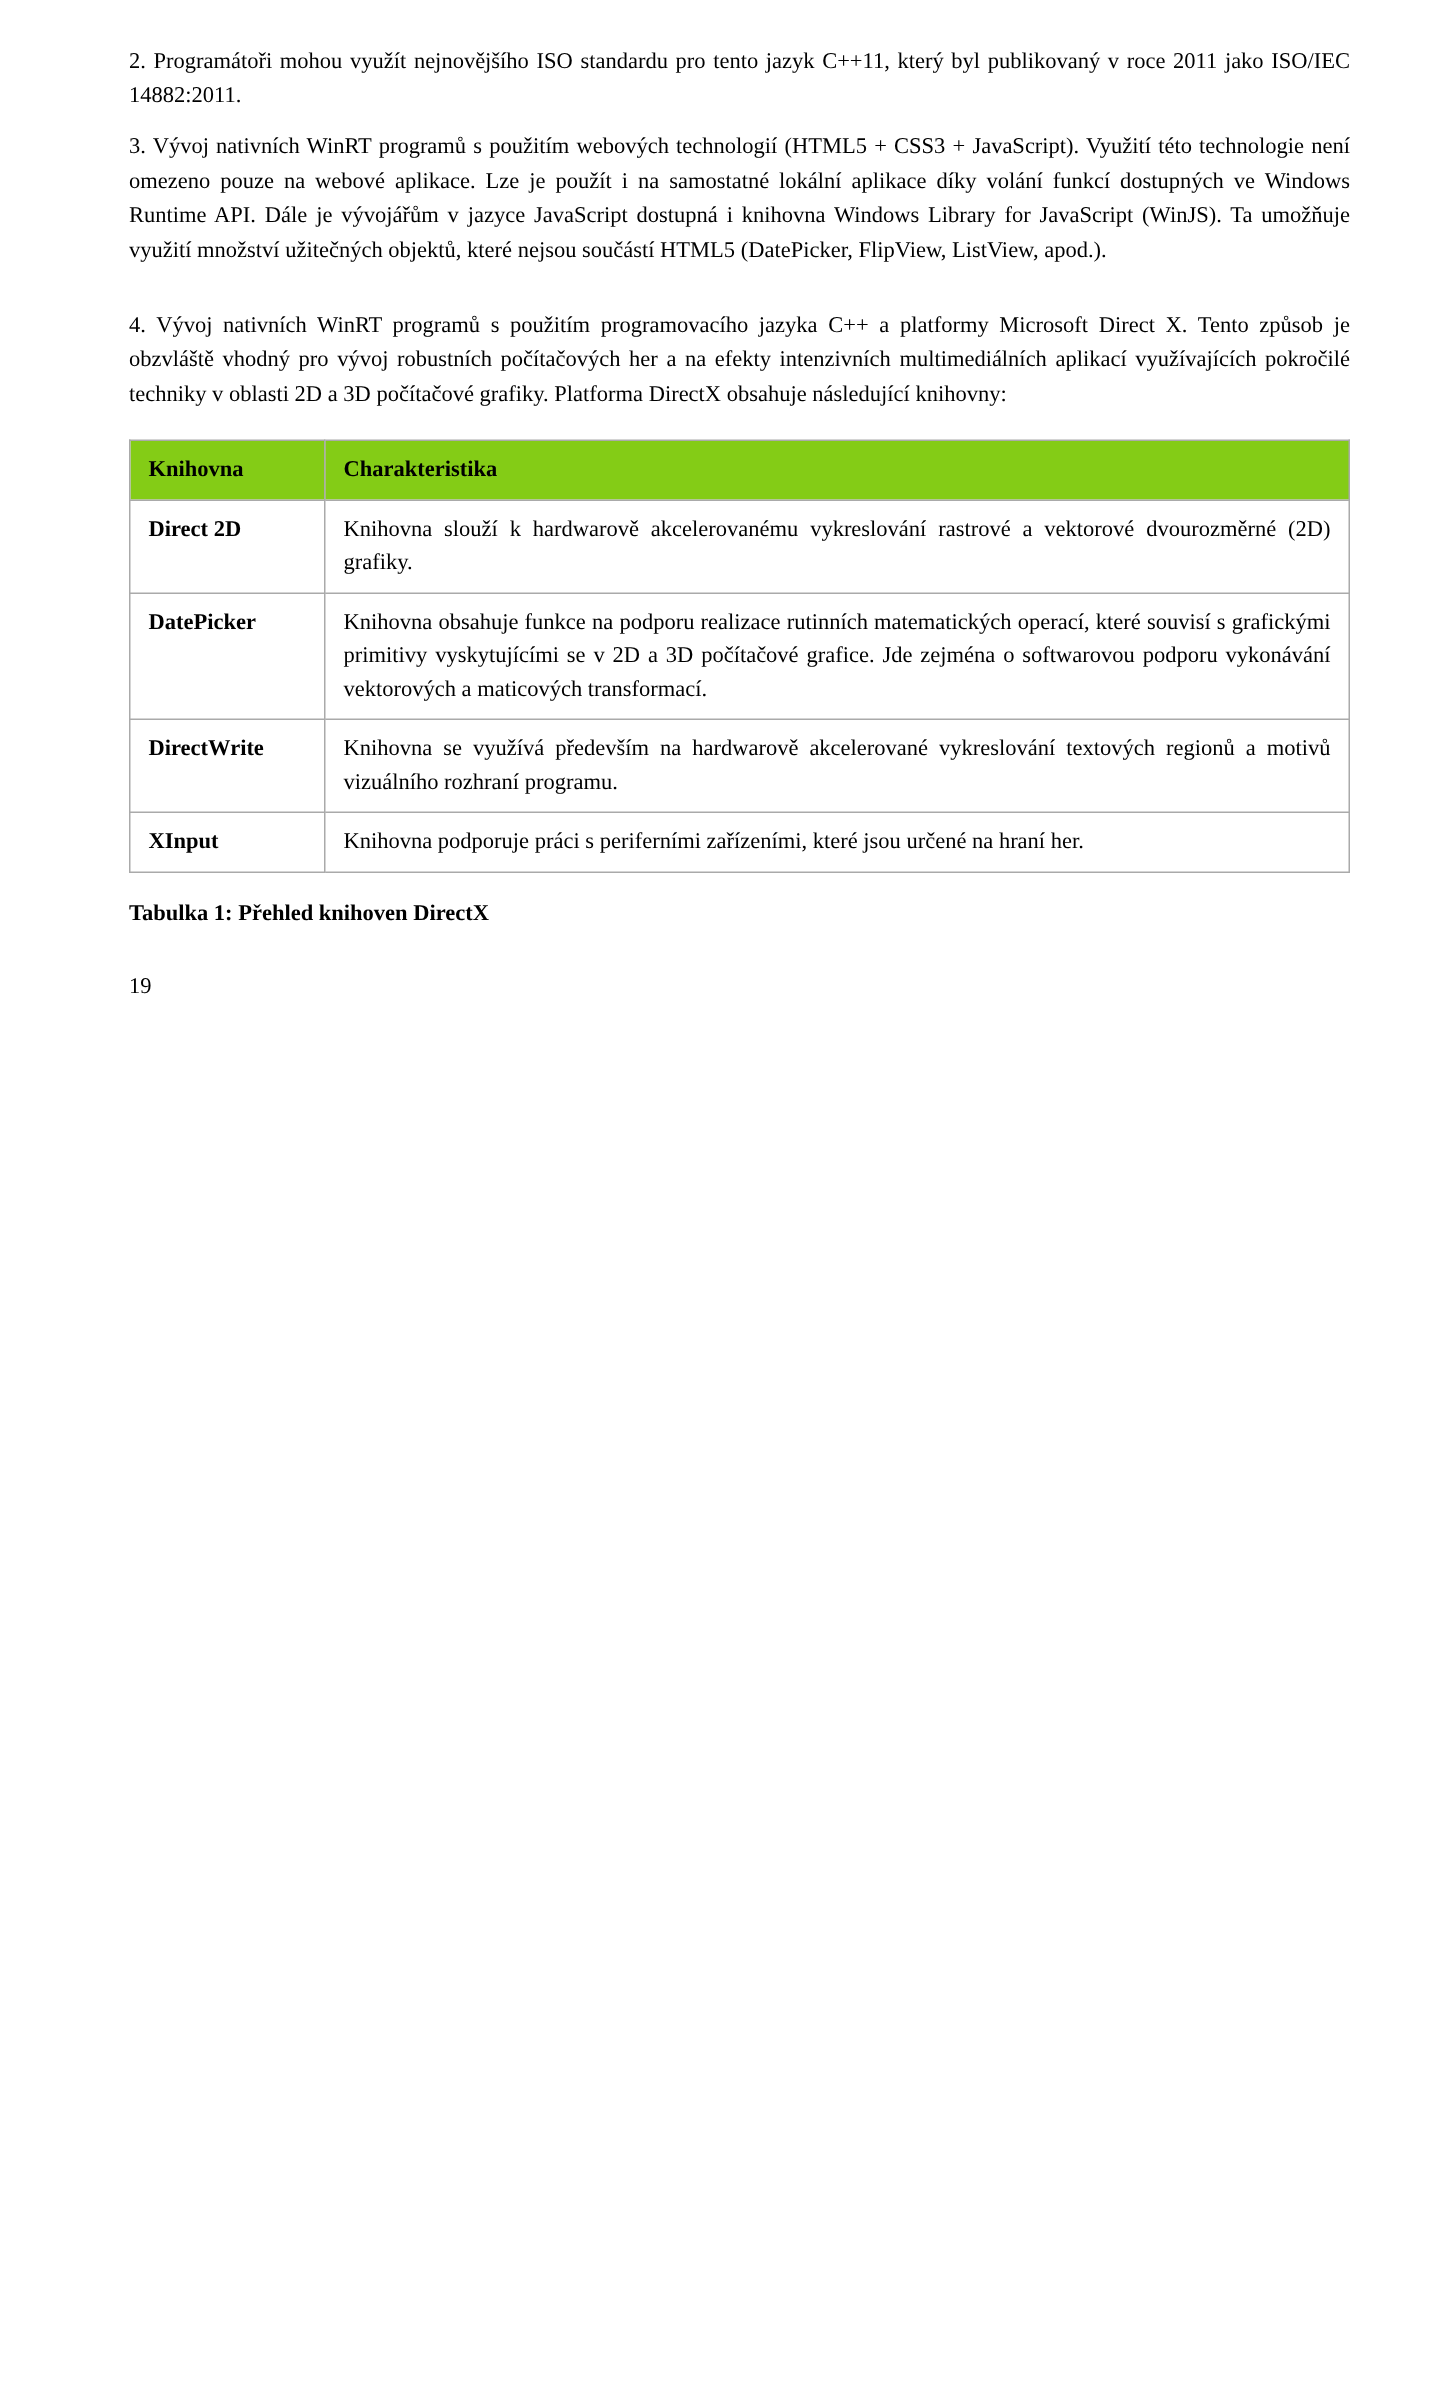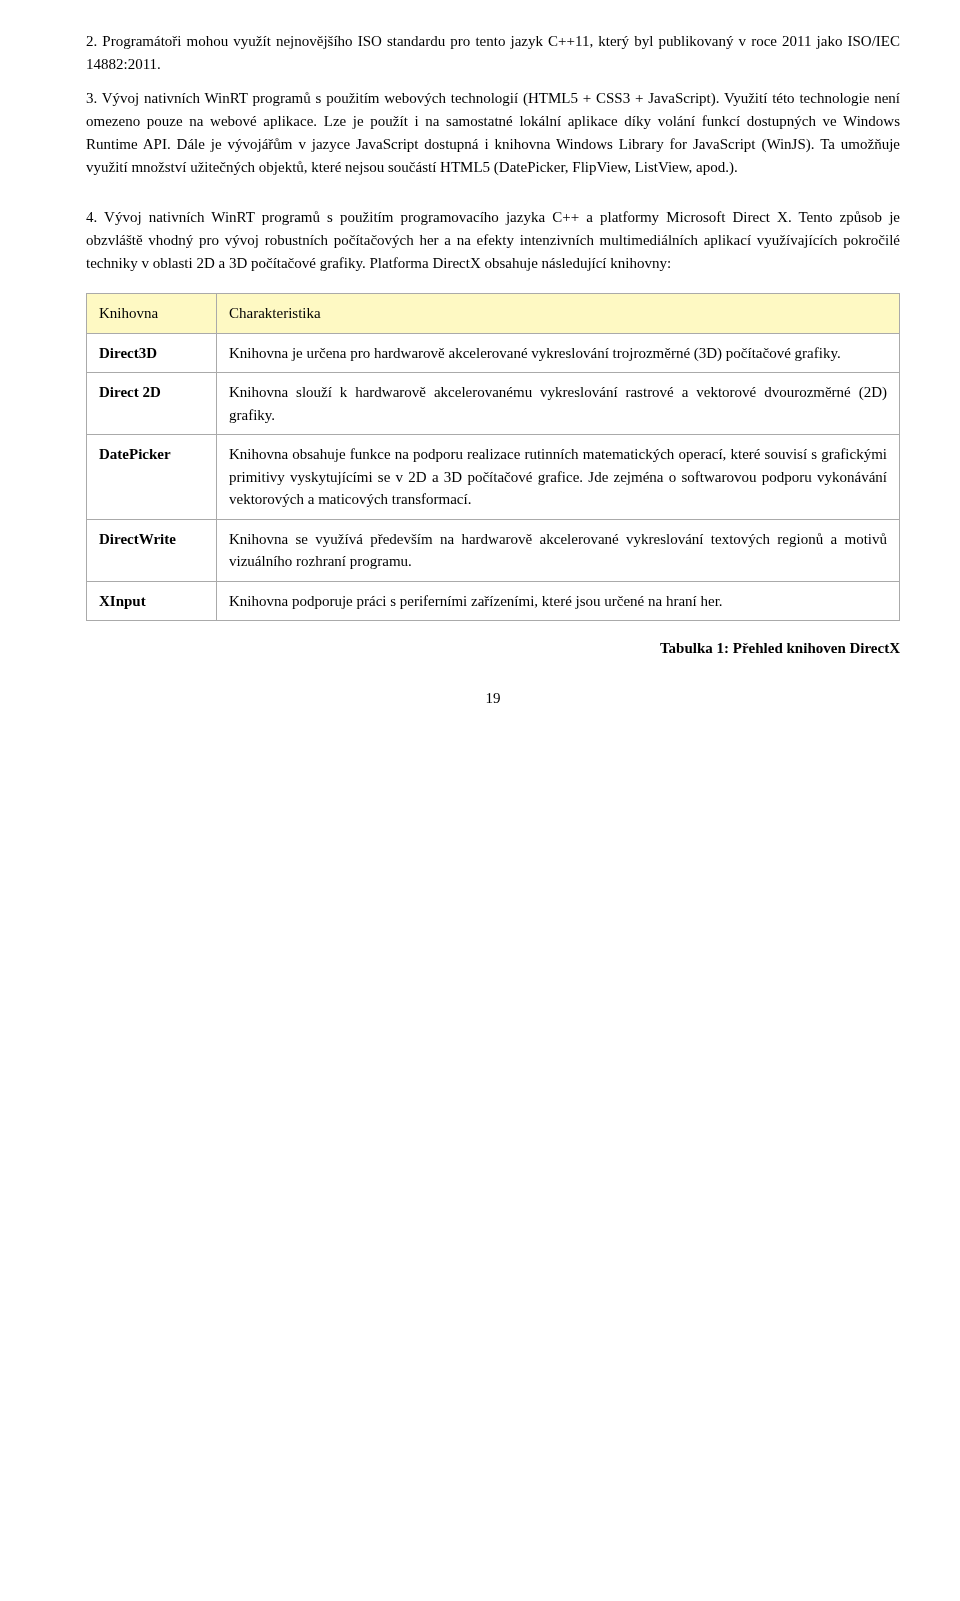--- a/index.html
+++ b/index.html
@@ -48,8 +48,8 @@
     }
 
     .directx-table thead tr th {
-      font-weight: normal;
-      background: #fef9c3;
+      font-weight: bold;
+      background: #84cc16;
     }
 
     .directx-table tbody tr td:first-child {

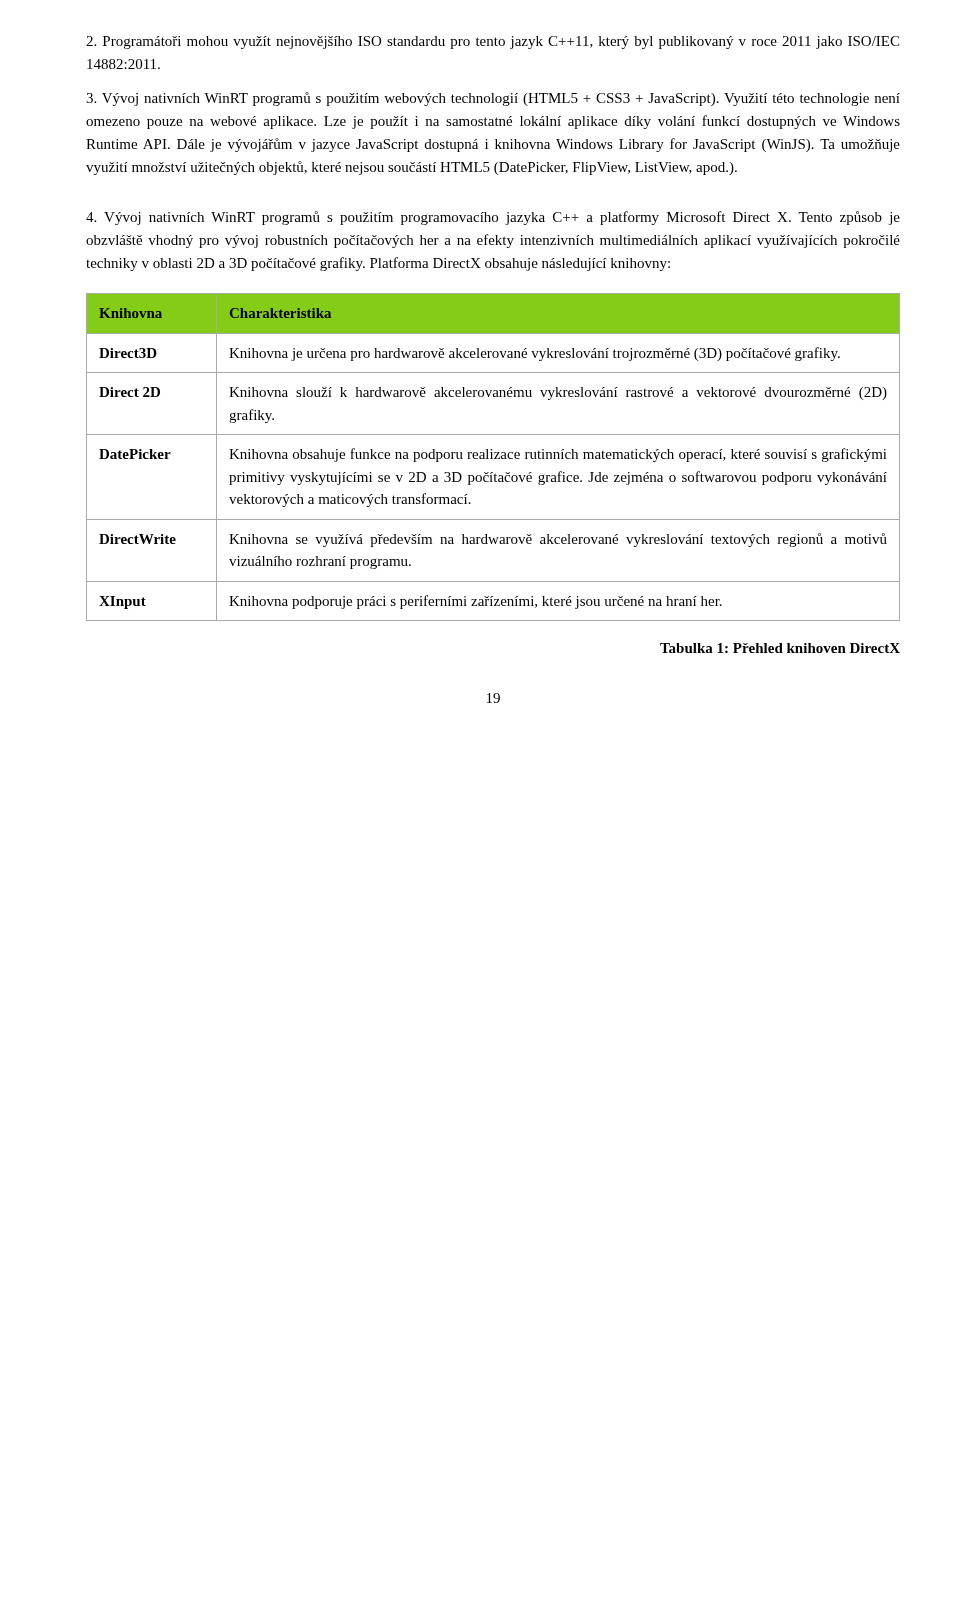--- a/index.html
+++ b/index.html
@@ -102,10 +102,6 @@
       </tr>
     </thead>
     <tbody id="table-body">
-    <tr>
-          <td>Direct3D</td>
-          <td>Knihovna je určena pro hardwarově akcelerované vykreslování trojrozměrné (3D) počítačové grafiky.</td>
-        </tr>
         <tr>
           <td>Direct 2D</td>
           <td>Knihovna slouží k hardwarově akcelerovanému vykreslování rastrové a vektorové dvourozměrné (2D) grafiky.</td>

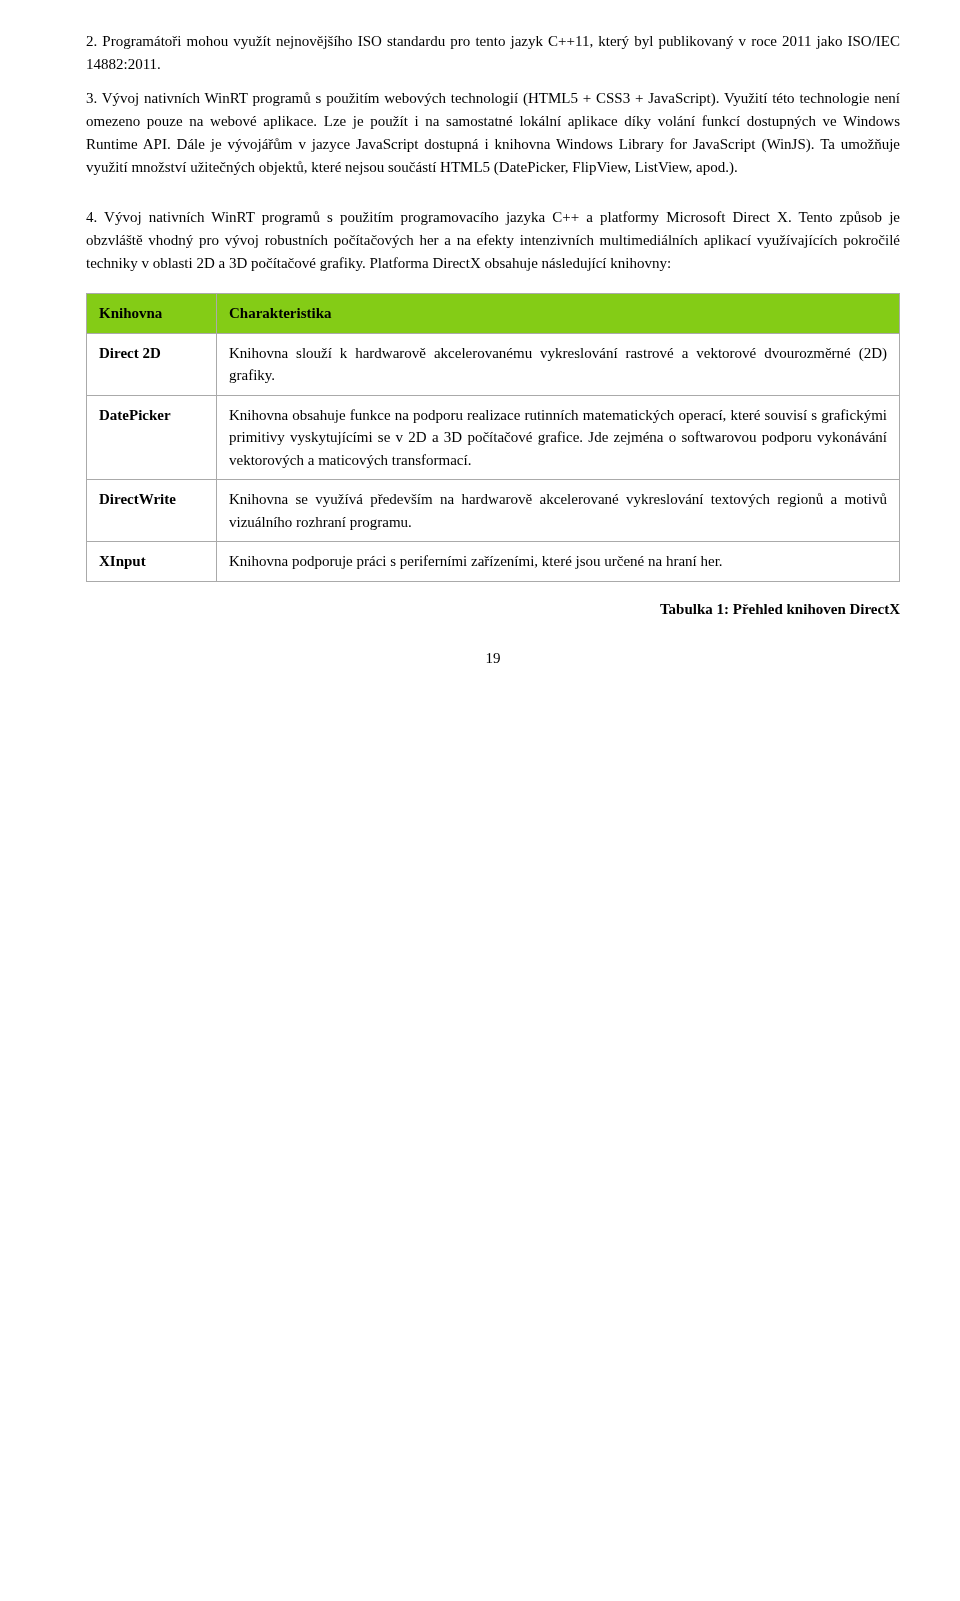--- a/index.html
+++ b/index.html
@@ -63,7 +63,7 @@
     }
 
     .table-caption {
-      text-align: right;
+      text-align: left;
       font-weight: bold;
       margin-top: 16px;
       margin-bottom: 10px;

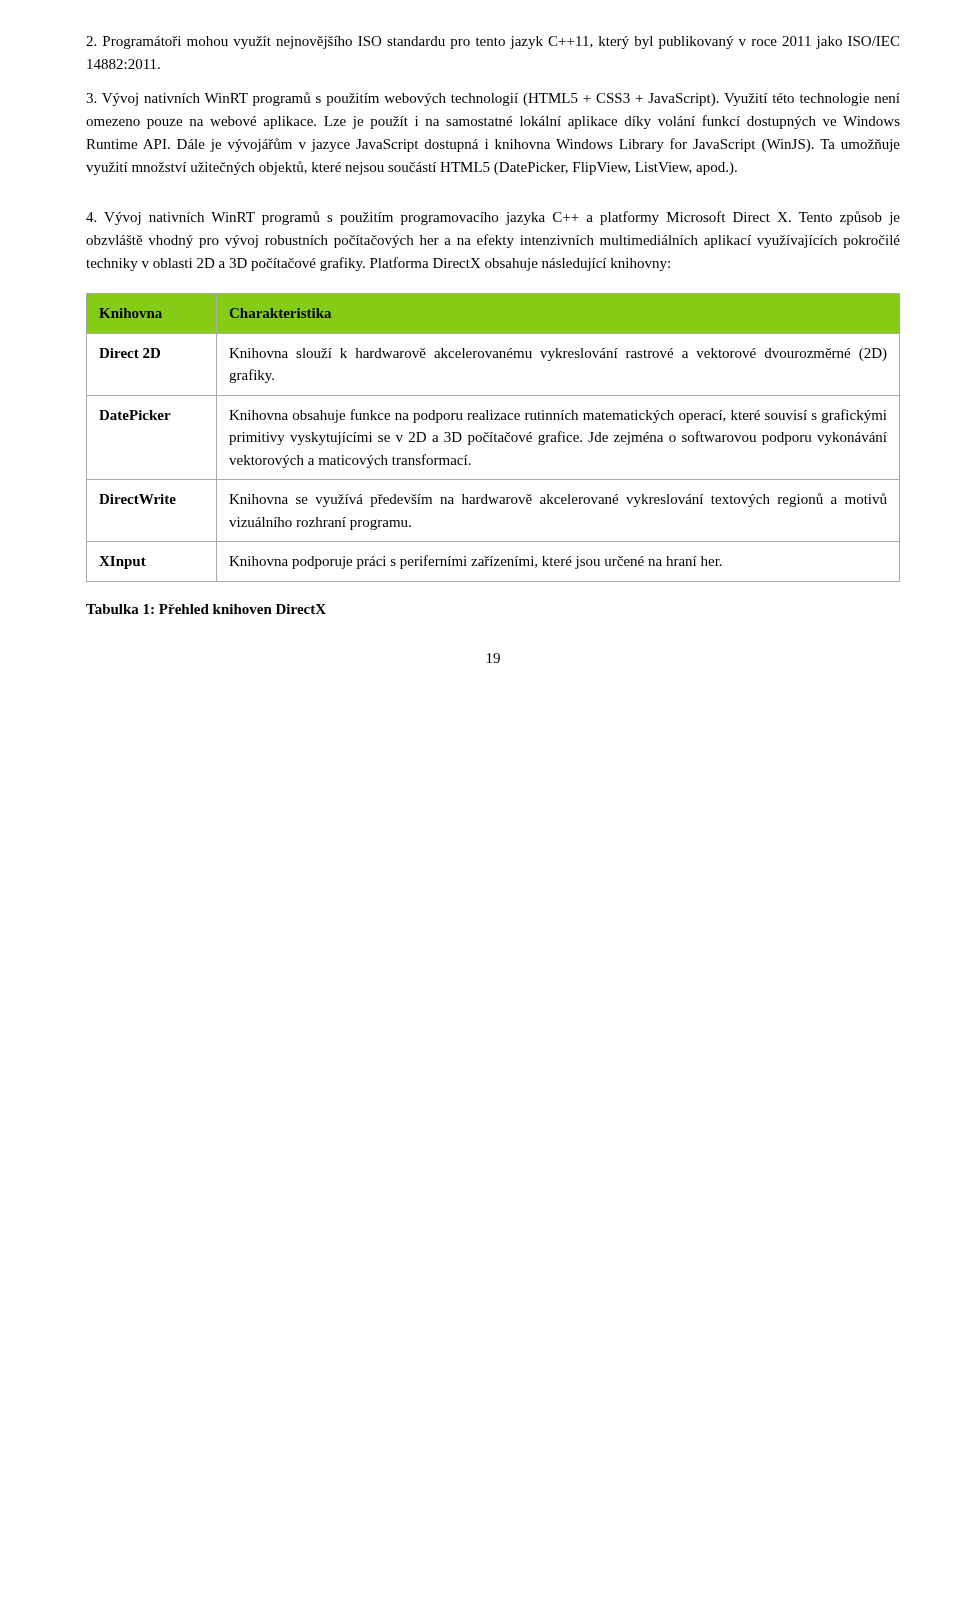--- a/index.html
+++ b/index.html
@@ -72,7 +72,6 @@
     }
 
     .page-number {
-      text-align: center;
       margin-top: 30px;
       font-size: 15px;
     }

